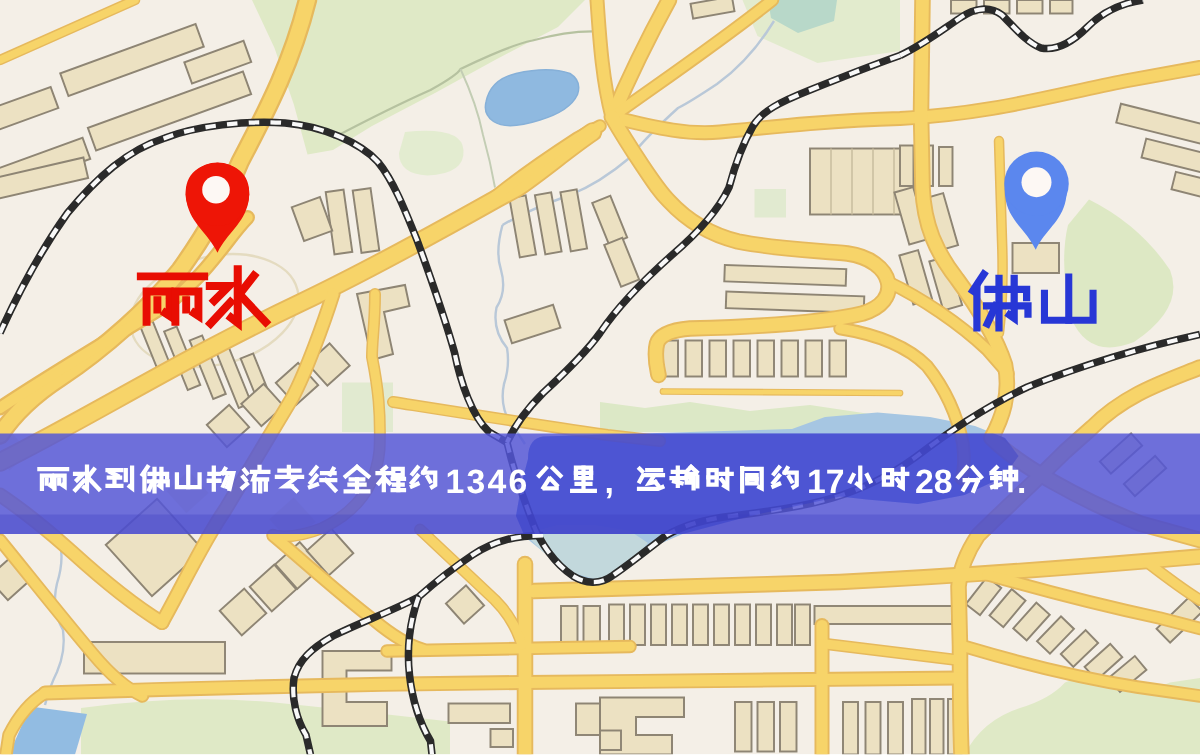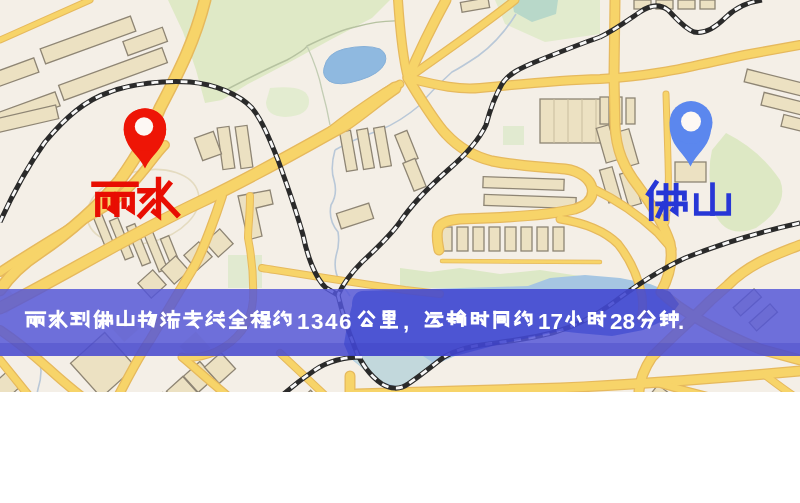--- a/index.html
+++ b/index.html
@@ -3,7 +3,7 @@
 <meta charset="utf-8">
 <style>
 html,body{margin:0;padding:0;background:#fff;}
-#map{width:800px;height:392px;position:relative;overflow:hidden;font-family:"Liberation Sans",sans-serif;}
+#map{width:800px;height:503px;position:relative;overflow:hidden;font-family:"Liberation Sans",sans-serif;}
 svg{display:block;filter:blur(0.45px);}
 </style>
 </head>

